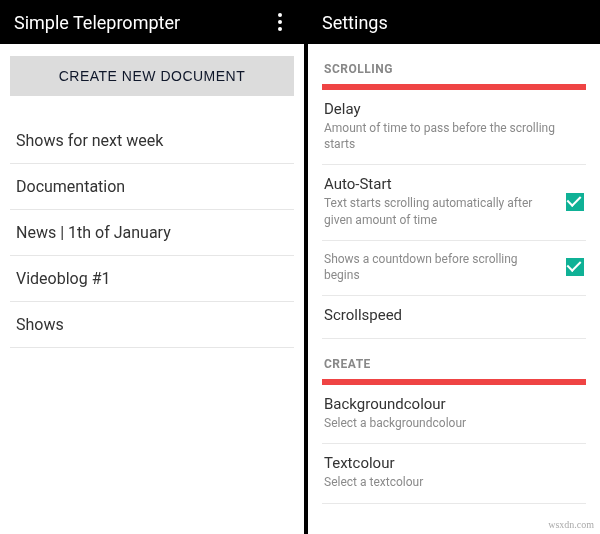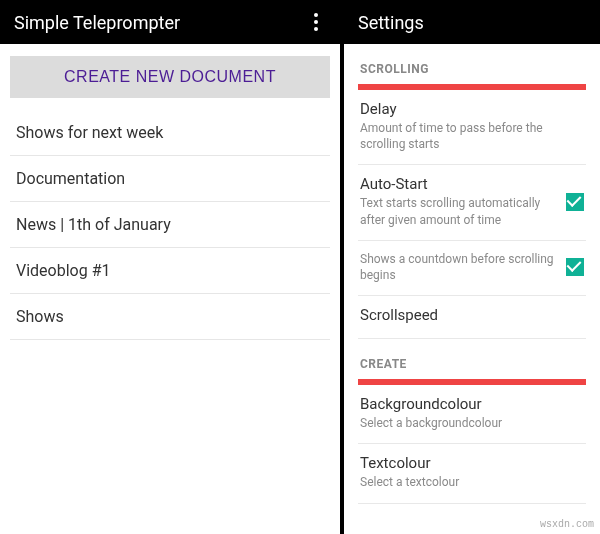--- a/index.html
+++ b/index.html
@@ -19,7 +19,7 @@
       flex-direction: column;
     }
     .pane-left {
-      width: 344px;
+      width: 308px;
       border-right: 4px solid #000;
     }
     .pane-right {

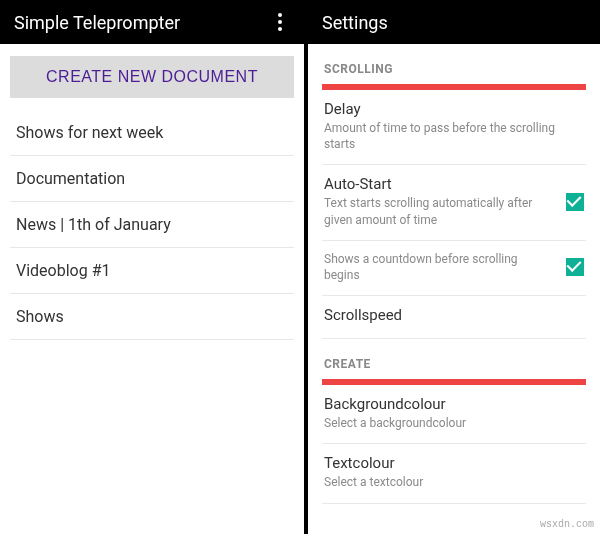--- a/index.html
+++ b/index.html
@@ -62,12 +62,12 @@
       background: #dcdcdc;
       border: none;
       padding: 12px 0;
-      font-size: 16px;
+      font-size: 14px;
       letter-spacing: 0.5px;
-      color: #4c1d95;
+      color: #0f172a;
       font-weight: 500;
       cursor: pointer;
-      margin-bottom: 12px;
+      margin-bottom: 22px;
     }
     .doc-list { }
     .doc-item {

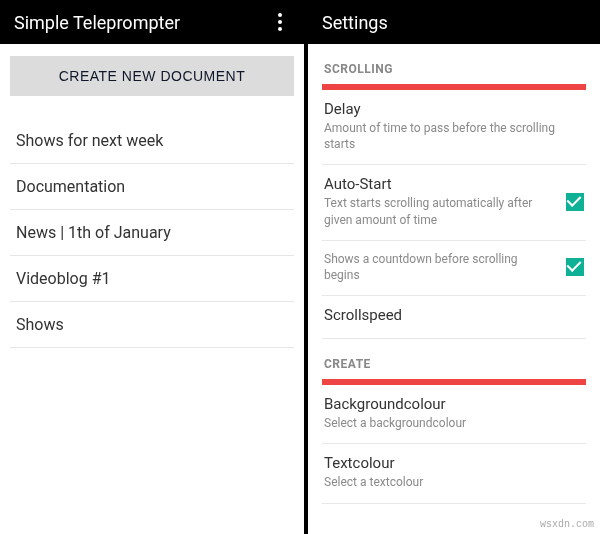--- a/index.html
+++ b/index.html
@@ -134,7 +134,7 @@
       right: 6px;
       font-size: 10px;
       color: #aaa;
-      font-family: Liberation Mono, monospace;
+      font-family: Liberation Serif, serif;
     }
   </style>
 </head>

